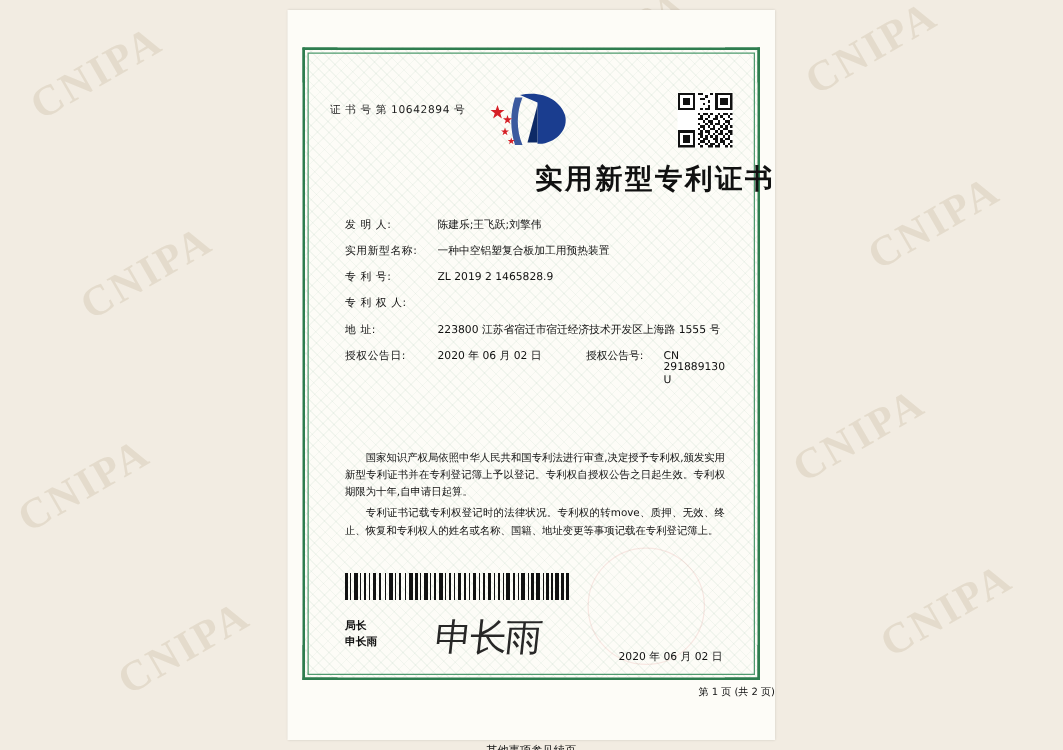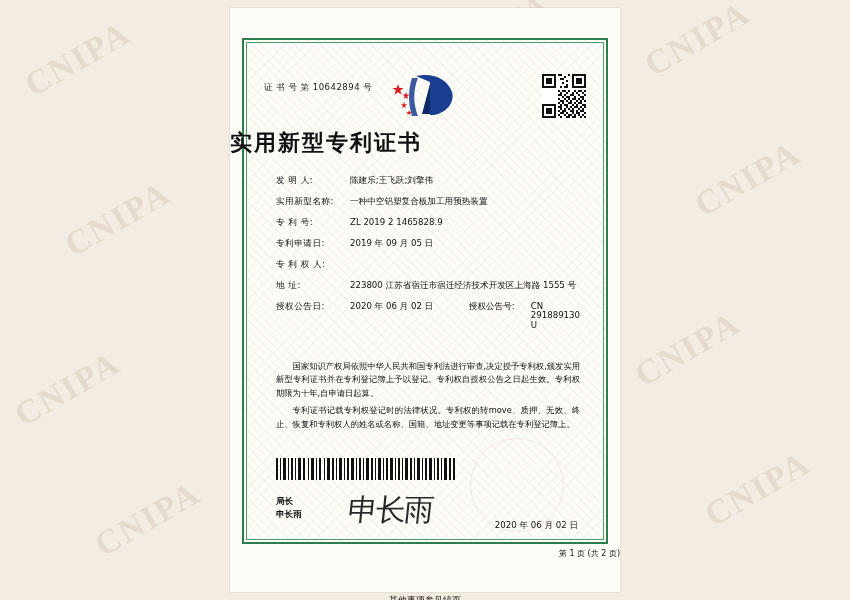--- a/index.html
+++ b/index.html
@@ -69,7 +69,7 @@
   }
   .title{
     position:absolute;left:0;right:0;top:120px;
-    text-align:left;
+    text-align:right;
     font-family:"DejaVu Serif","Liberation Serif",serif;
     font-weight:700;
     font-size:22px;

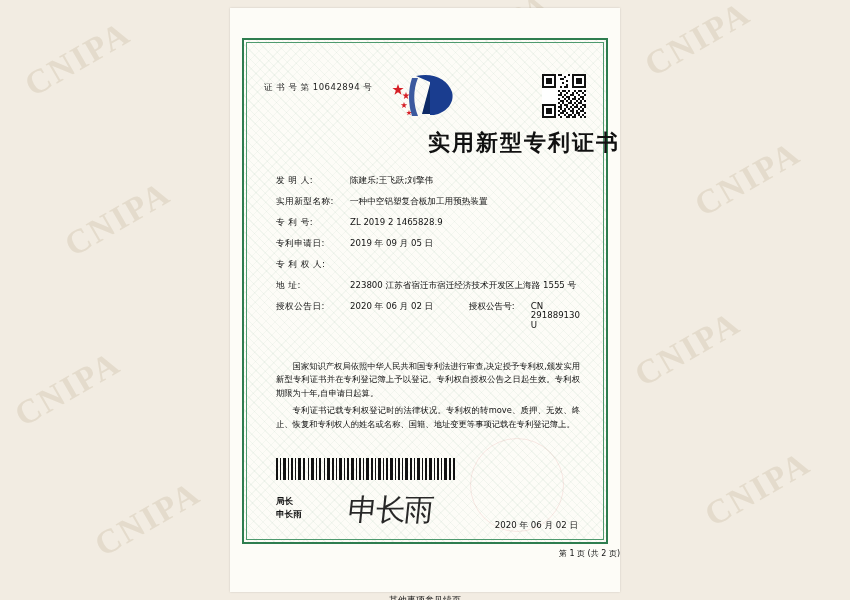--- a/index.html
+++ b/index.html
@@ -277,10 +277,6 @@
       <div class="fval">ZL 2019 2 1465828.9</div>
     </div>
     <div class="frow">
-      <div class="flabel">专利申请日:</div>
-      <div class="fval">2019 年 09 月 05 日</div>
-    </div>
-    <div class="frow">
       <div class="flabel">专 利 权 人:</div>
     </div>
     <div class="frow">

